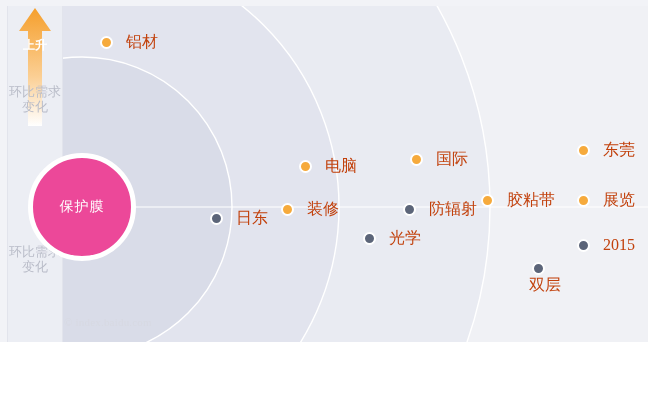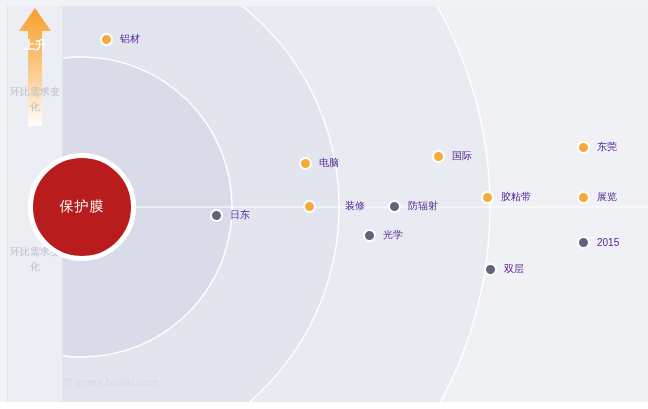--- a/index.html
+++ b/index.html
@@ -10,10 +10,10 @@
   #stage {
     position: relative;
     width: 648px;
-    height: 402px;
+    height: 342px;
     overflow: hidden;
     background: #f2f3f7;
-    font-family: Liberation Sans, sans-serif;
+    font-family: Liberation Serif, serif;
     -webkit-font-smoothing: antialiased;
   }
 

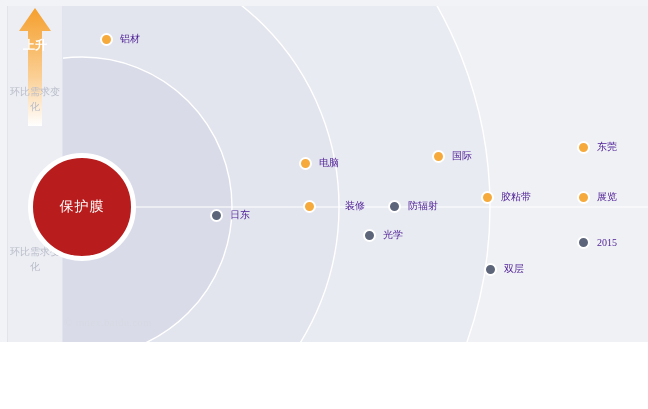--- a/index.html
+++ b/index.html
@@ -118,9 +118,9 @@
   .node-dot.up   { background: #f6aa3c; }
   .node-dot.down { background: #5c6579; }
   .node-label {
-    margin-left: 7px;
-    font-size: 10px;
-    color: #4c1d95;
+    margin-left: 13px;
+    font-size: 16px;
+    color: #c2410c;
     letter-spacing: 0px;
   }
 

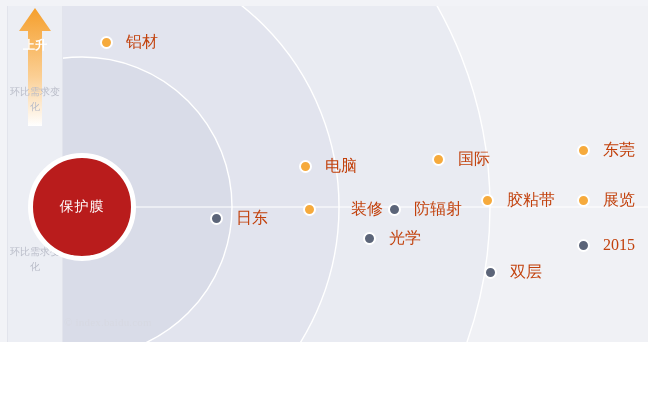--- a/index.html
+++ b/index.html
@@ -69,7 +69,7 @@
     left: 0;
     width: 54px;
     text-align: center;
-    font-size: 10px;
+    font-size: 13px;
     line-height: 15px;
     color: #b9bcc8;
     letter-spacing: 0px;

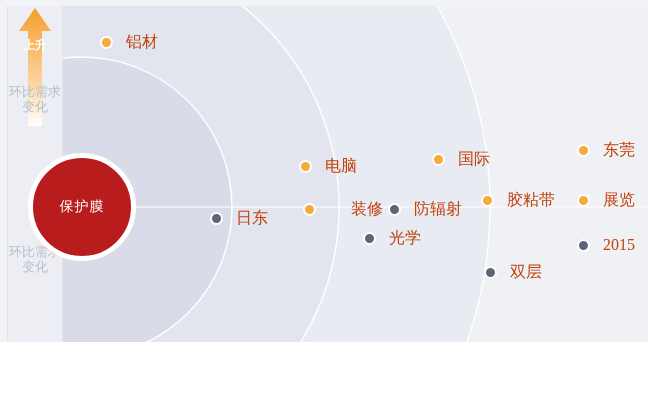--- a/index.html
+++ b/index.html
@@ -207,7 +207,7 @@
         <span class="node-dot down"></span>
         <span class="node-label">光学</span>
       </div>
-      <div class="node" style="left: 432px; top: 149px;">
+      <div class="node" style="left: 410px; top: 149px;">
         <span class="node-dot up"></span>
         <span class="node-label">国际</span>
       </div>

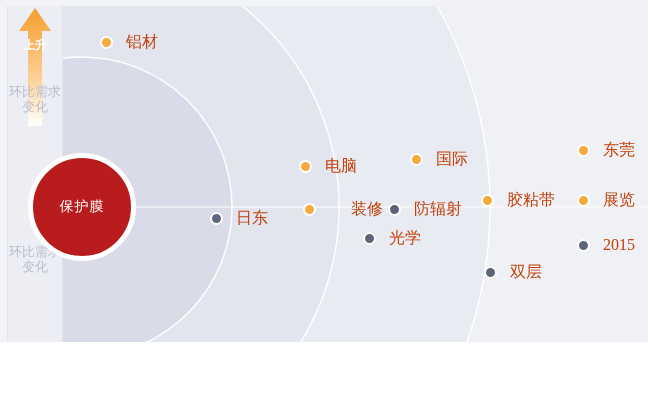--- a/index.html
+++ b/index.html
@@ -86,7 +86,7 @@
     width: 108px;
     height: 108px;
     border-radius: 50%;
-    background: #b91c1c;
+    background: #ec4899;
     border: 5px solid #ffffff;
     box-sizing: border-box;
     display: flex;

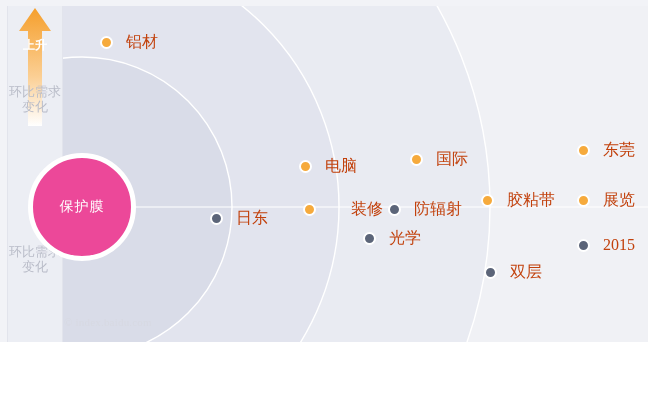--- a/index.html
+++ b/index.html
@@ -199,7 +199,7 @@
         <span class="node-dot up"></span>
         <span class="node-label">电脑</span>
       </div>
-      <div class="node" style="left: 303px; top: 199px; gap: 22px;">
+      <div class="node" style="left: 281px; top: 199px;">
         <span class="node-dot up"></span>
         <span class="node-label">装修</span>
       </div>

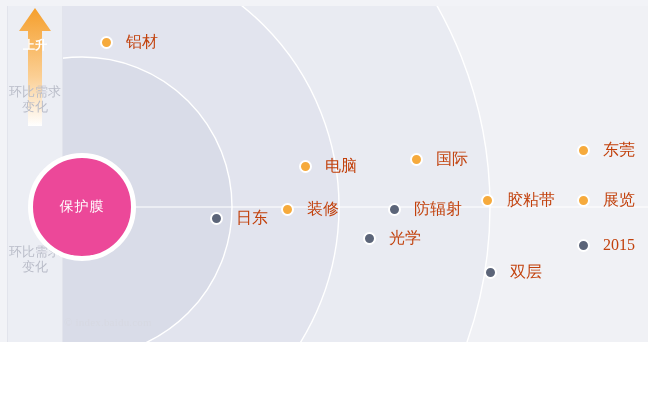--- a/index.html
+++ b/index.html
@@ -211,7 +211,7 @@
         <span class="node-dot up"></span>
         <span class="node-label">国际</span>
       </div>
-      <div class="node" style="left: 388px; top: 199px;">
+      <div class="node" style="left: 403px; top: 199px;">
         <span class="node-dot down"></span>
         <span class="node-label">防辐射</span>
       </div>

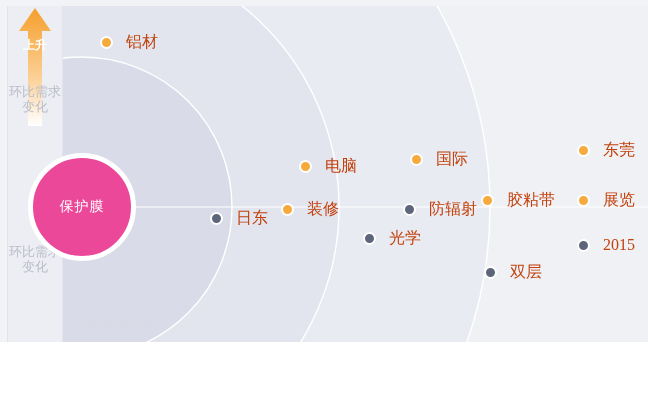--- a/index.html
+++ b/index.html
@@ -231,7 +231,7 @@
         <span class="node-dot down"></span>
         <span class="node-label">2015</span>
       </div>
-      <div class="node" style="left: 484px; top: 262px;">
+      <div class="node" style="left: 516px; top: 262px; flex-direction: column;">
         <span class="node-dot down"></span>
         <span class="node-label">双层</span>
       </div>

